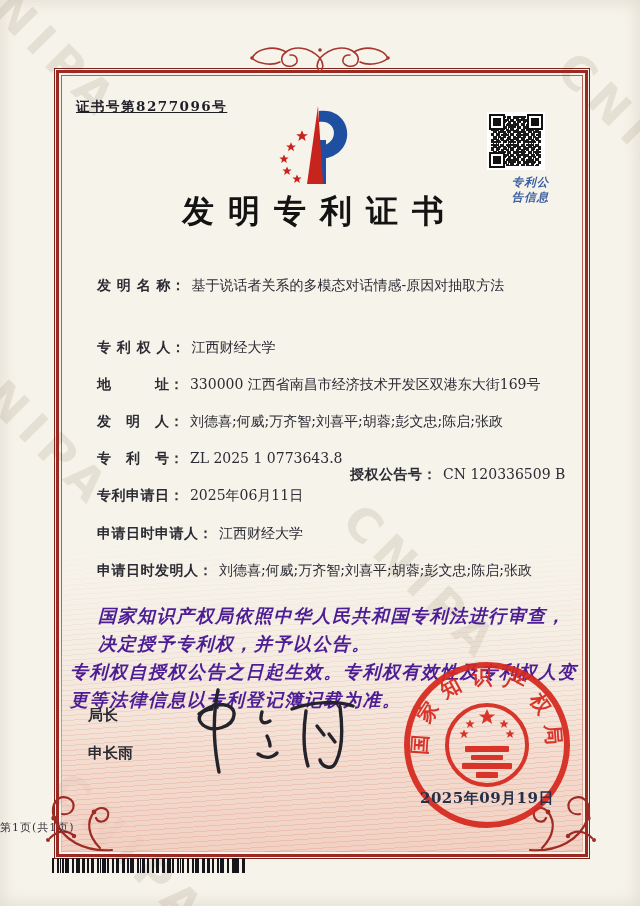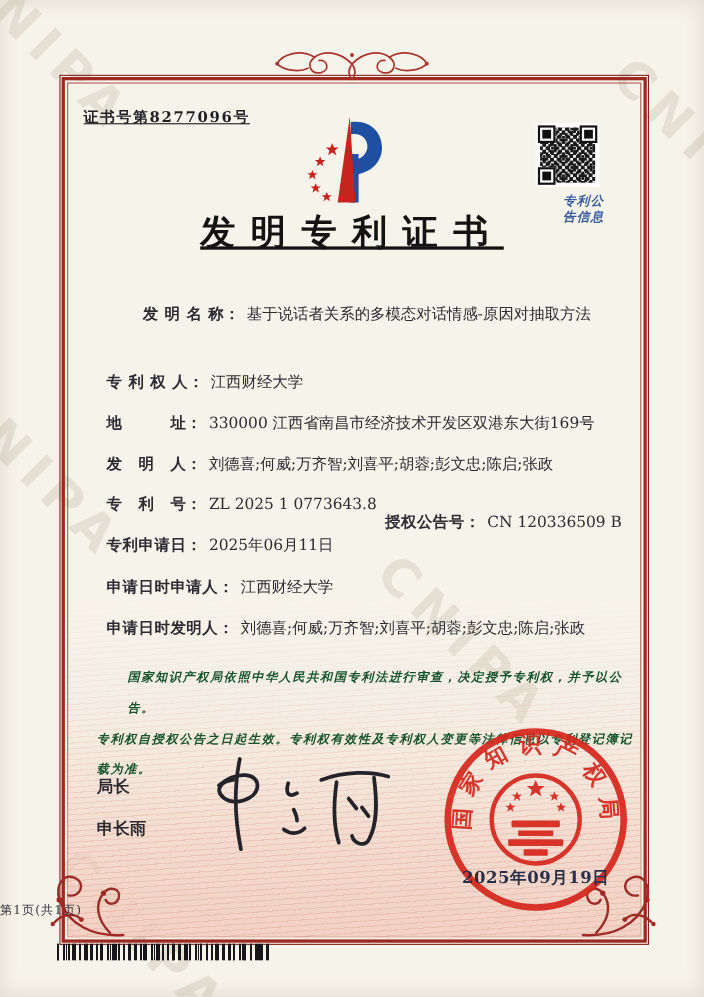--- a/index.html
+++ b/index.html
@@ -71,7 +71,7 @@
   }
   .title{
     position:absolute;left:0;right:0;top:190px;z-index:3;text-align:center;
-    font-size:32px;font-weight:bold;letter-spacing:14px;color:#131313;text-decoration:underline;
+    font-size:32px;font-weight:bold;letter-spacing:14px;color:#131313;
   }
   
   .row{

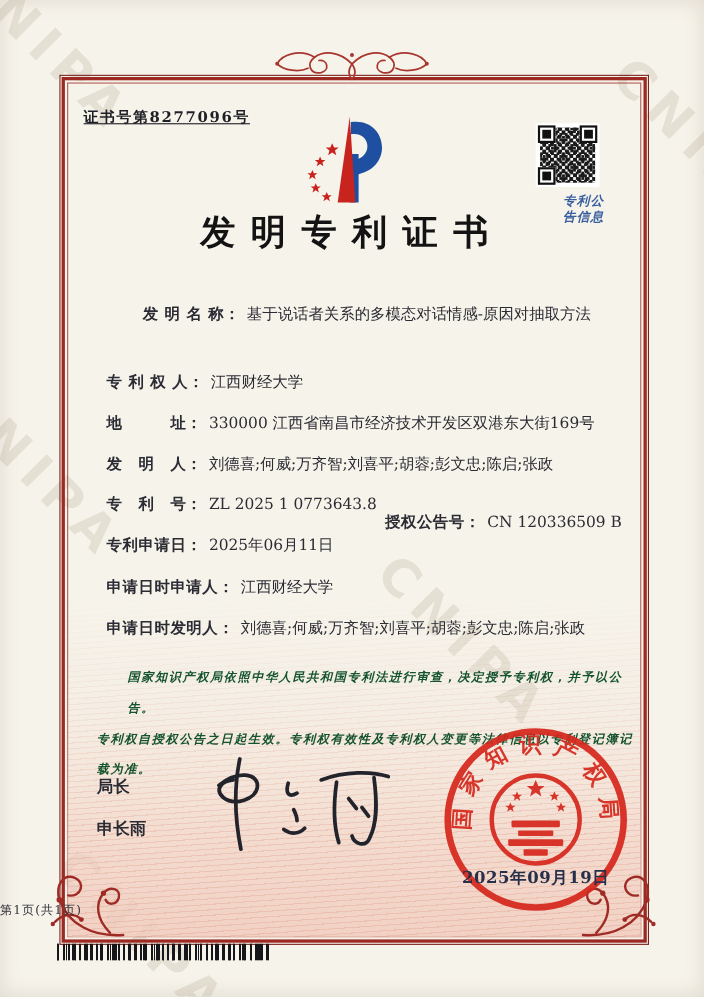--- a/index.html
+++ b/index.html
@@ -81,7 +81,7 @@
   .row .lbl{font-weight:bold;letter-spacing:.5px;}
   .row .val{margin-left:6px;}
   .col2{position:absolute;left:262px;top:0;white-space:pre;margin-top:32px;}
-  .r1{top:261px;text-align:center;} .r2{top:323px;} .r3{top:360px;} .r4{top:397px;}
+  .r1{top:261px;} .r2{top:323px;} .r3{top:360px;} .r4{top:397px;}
   .r5{top:434px;} .r6{top:471px;} .r7{top:509px;} .r8{top:546px;}
   
   .statement{

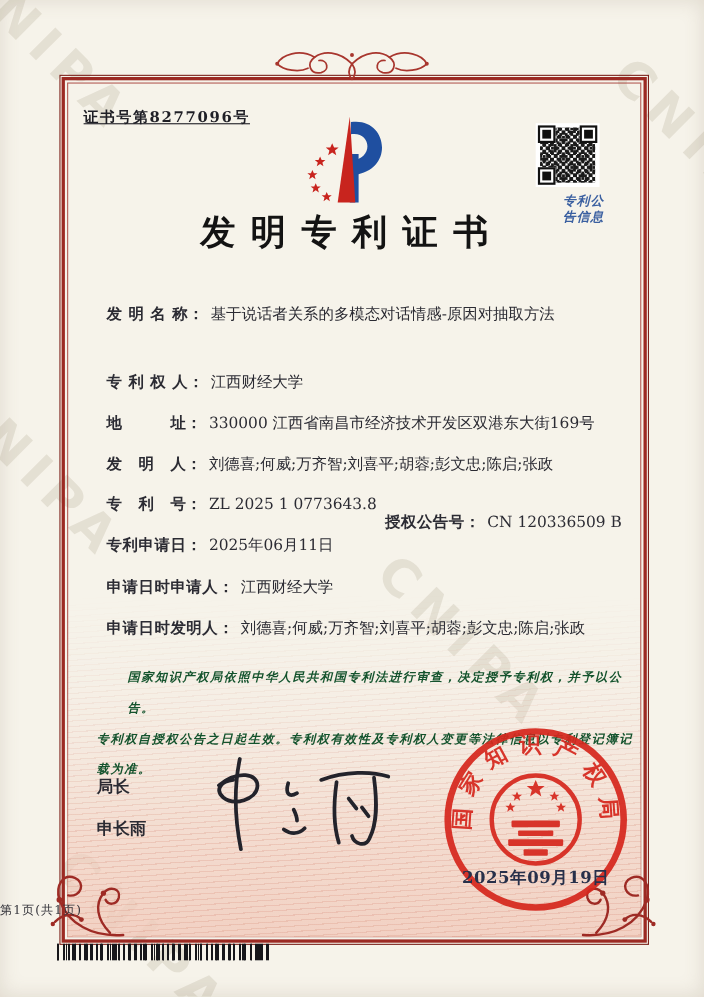--- a/index.html
+++ b/index.html
@@ -86,8 +86,8 @@
   
   .statement{
     position:absolute;left:70px;right:62px;top:602px;z-index:3;
-    font-style:italic;font-size:11px;line-height:28px;
-    letter-spacing:1.5px;color:#14532d;font-weight:bold;margin-left:18px;
+    font-style:italic;font-size:18px;line-height:28px;
+    letter-spacing:1.5px;color:#4c1d95;font-weight:bold;
   }
   .statement .l1{padding-left:28px;}
   

